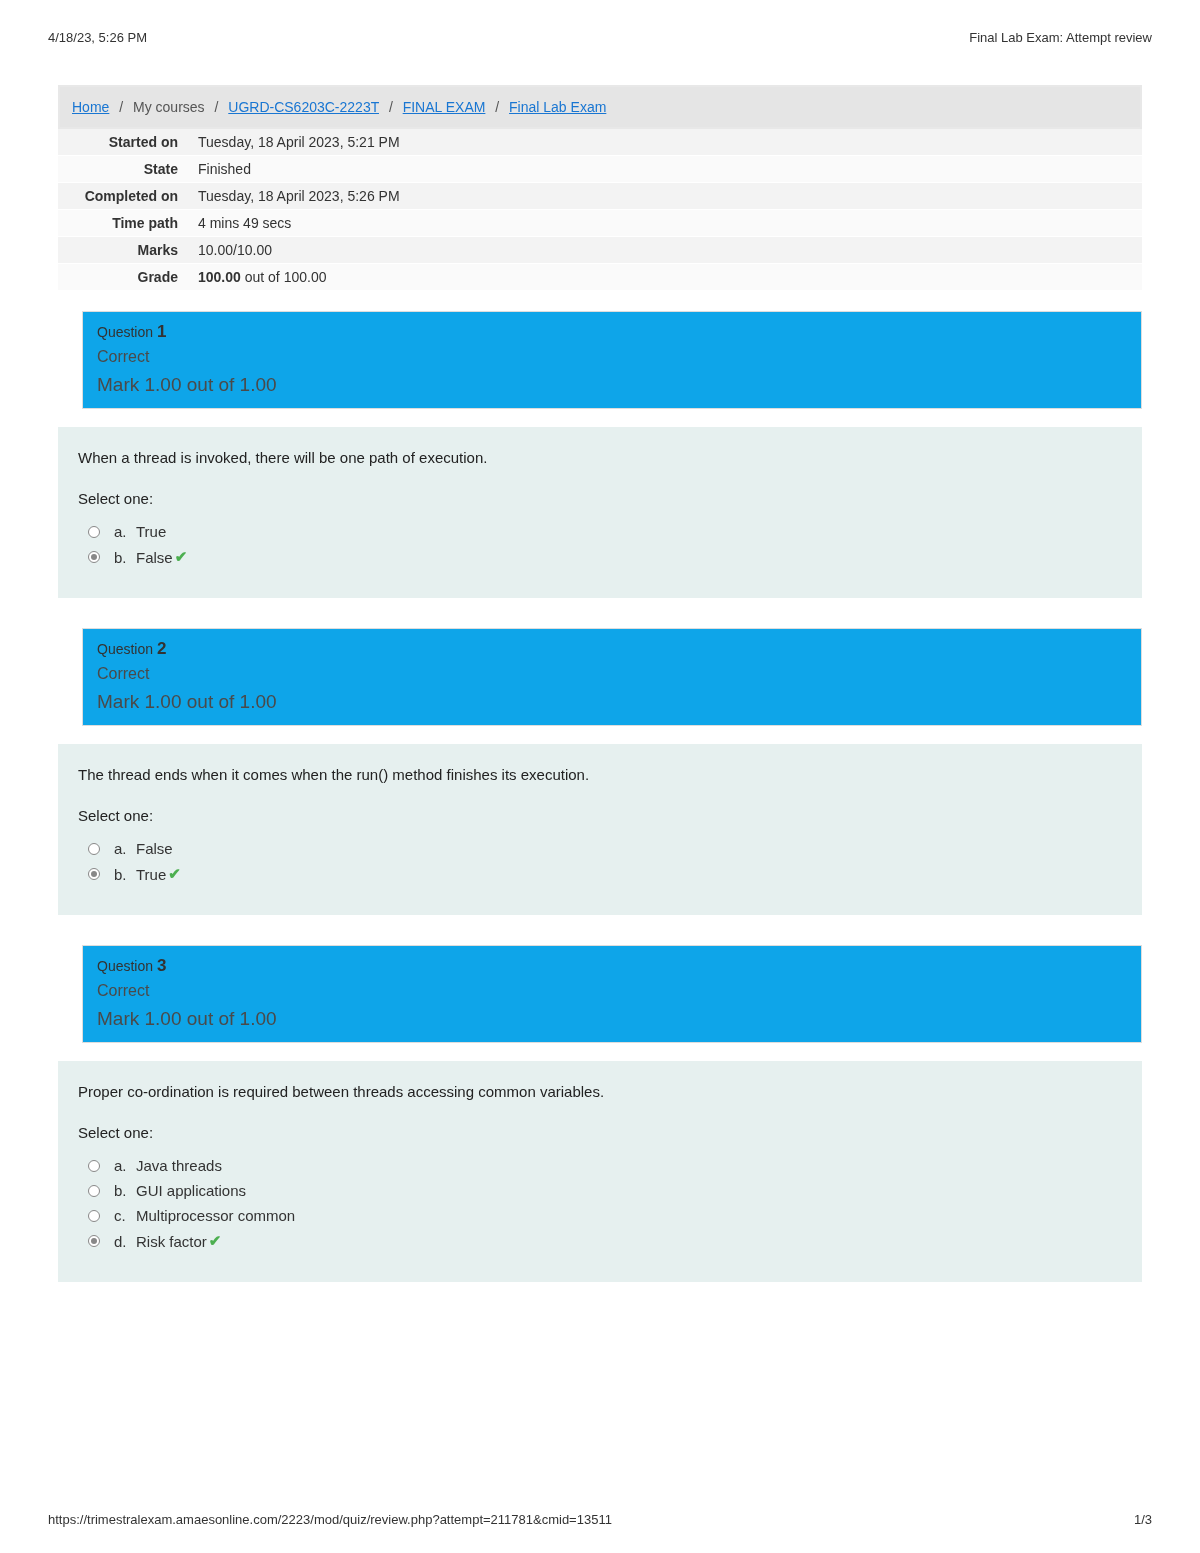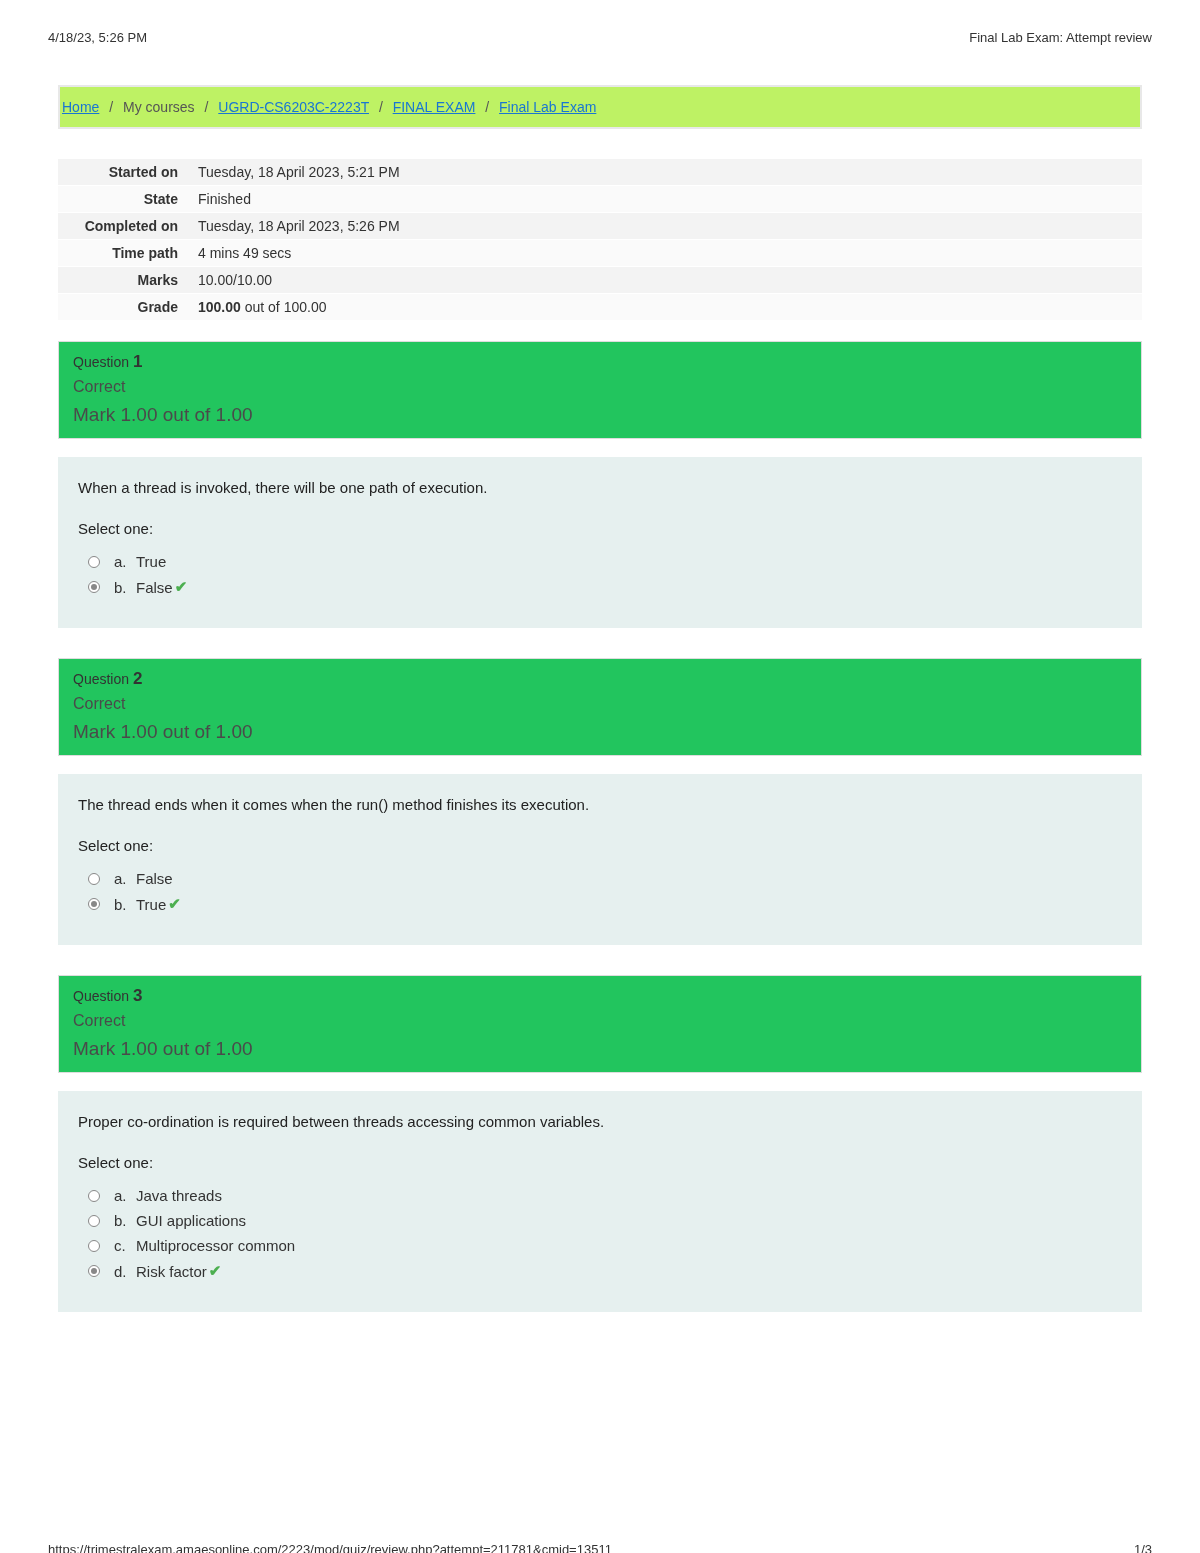--- a/index.html
+++ b/index.html
@@ -27,9 +27,8 @@
     }
     .breadcrumb-box {
       border: 2px solid #e8e8e8;
-      padding: 12px 2px;
-      margin-bottom: 30px;
-      background: #bef264;
+      padding: 12px 12px;
+      background: #e5e5e5;
     }
     .breadcrumb-box a {
       color: #1976d2;

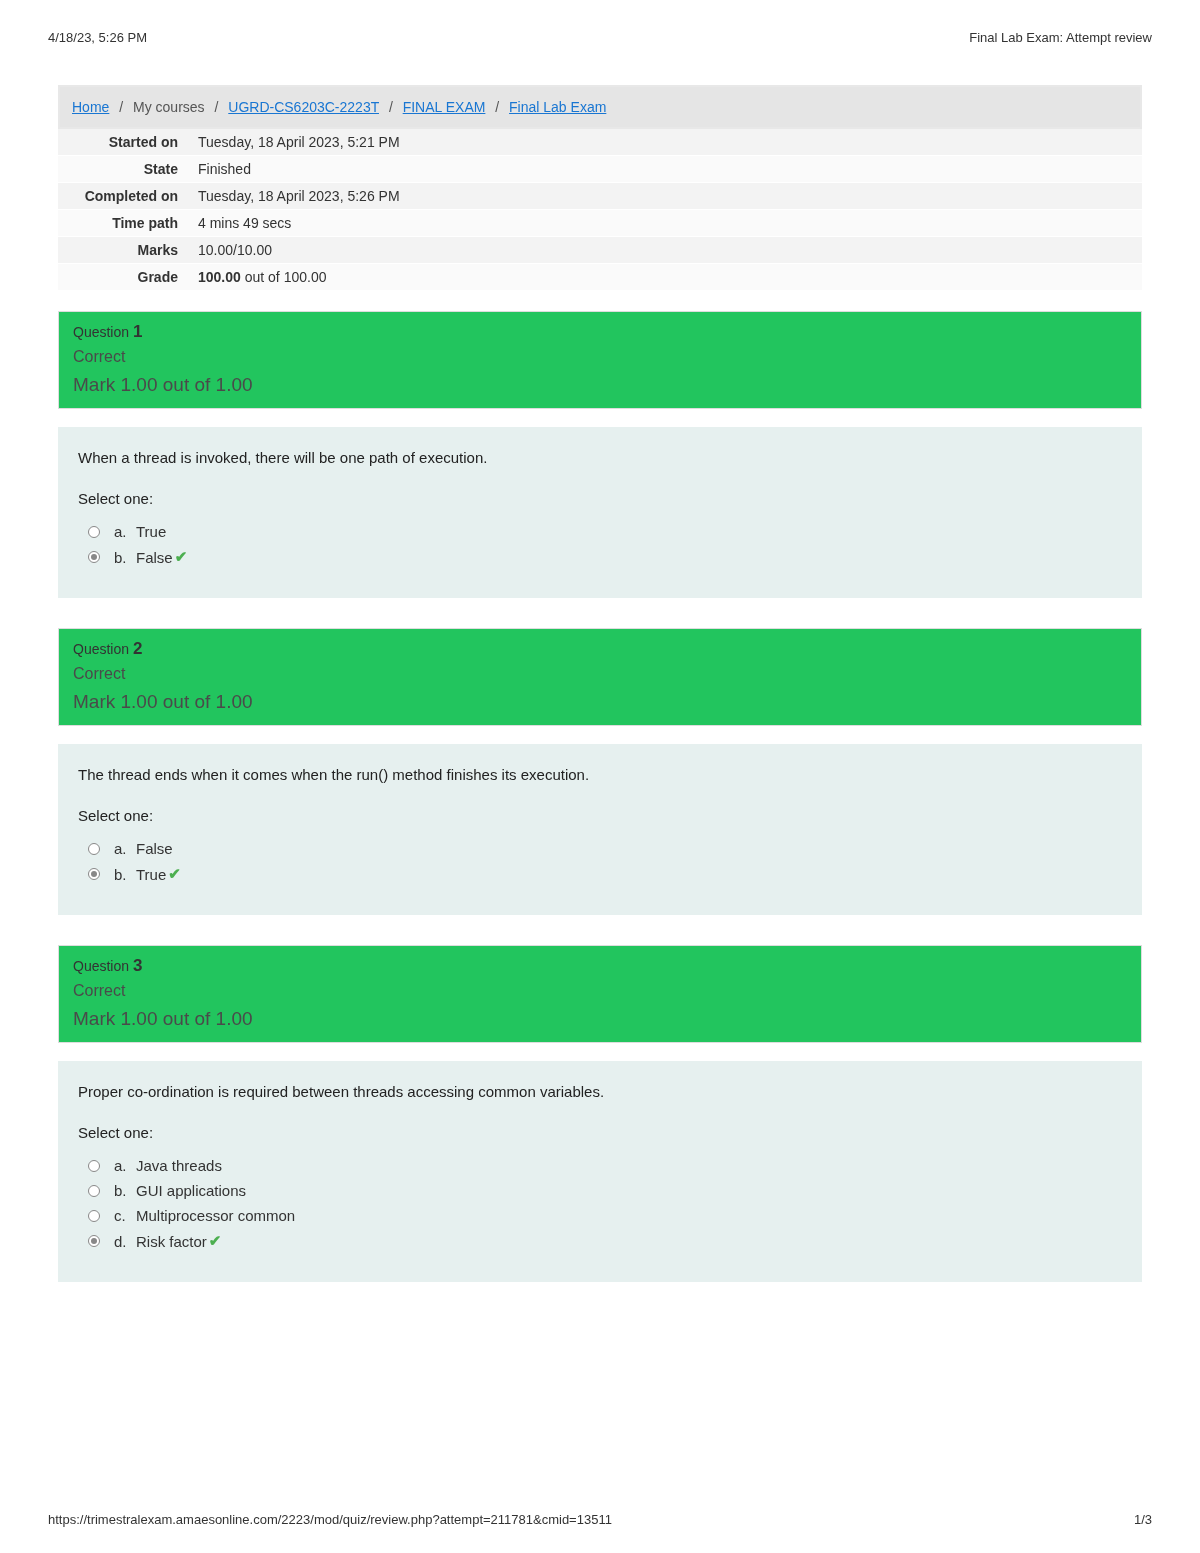--- a/index.html
+++ b/index.html
@@ -72,8 +72,9 @@
     }
     .question-header {
       border: 1px solid #ddd;
-      background: #22c55e;
+      background: #0ea5e9;
       padding: 10px 14px 12px 14px;
+      margin-left: 24px;
     }
     .question-header .qnum {
       font-size: 14px;

